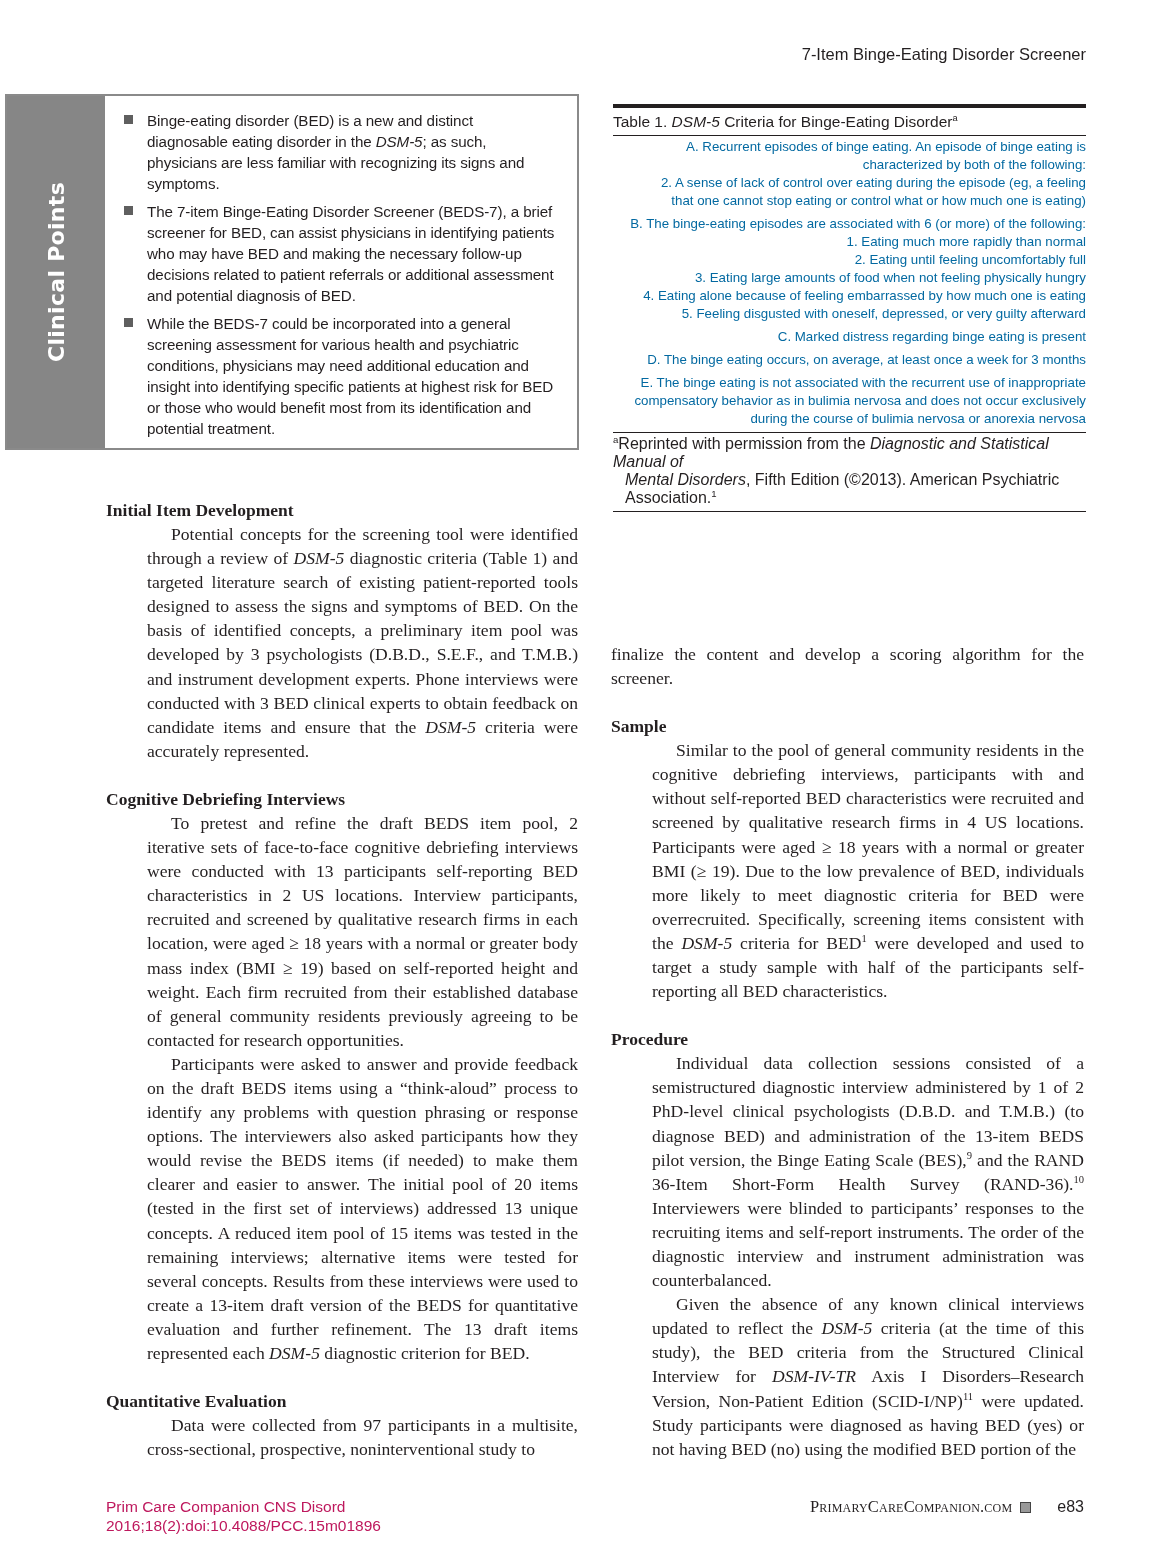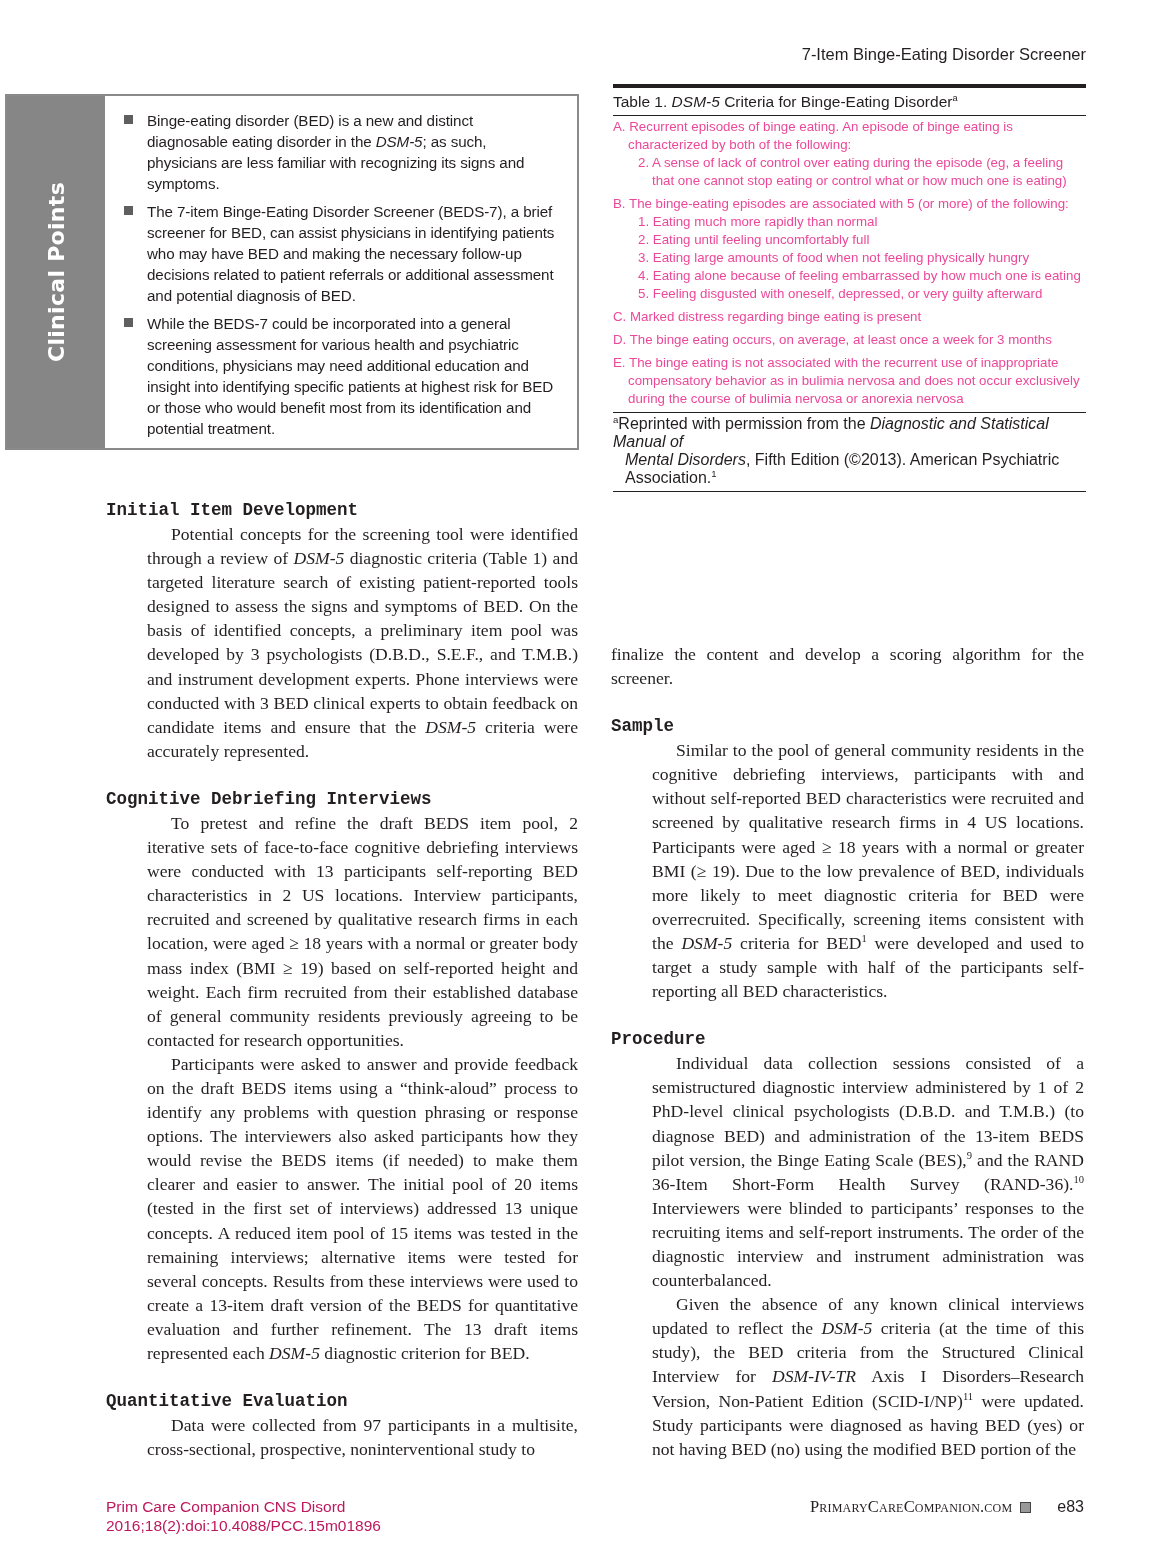--- a/index.html
+++ b/index.html
@@ -37,7 +37,7 @@
   }
 
   
-  .table1 { position: absolute; left: 613px; top: 84px; width: 473px; }
+  .table1 { position: absolute; left: 613px; top: 104px; width: 473px; }
   .t-topbar { height: 4px; background: #231f20; }
   .t-title {
     font-family: "Liberation Sans", sans-serif; font-size: 15.5px; line-height: 24px;

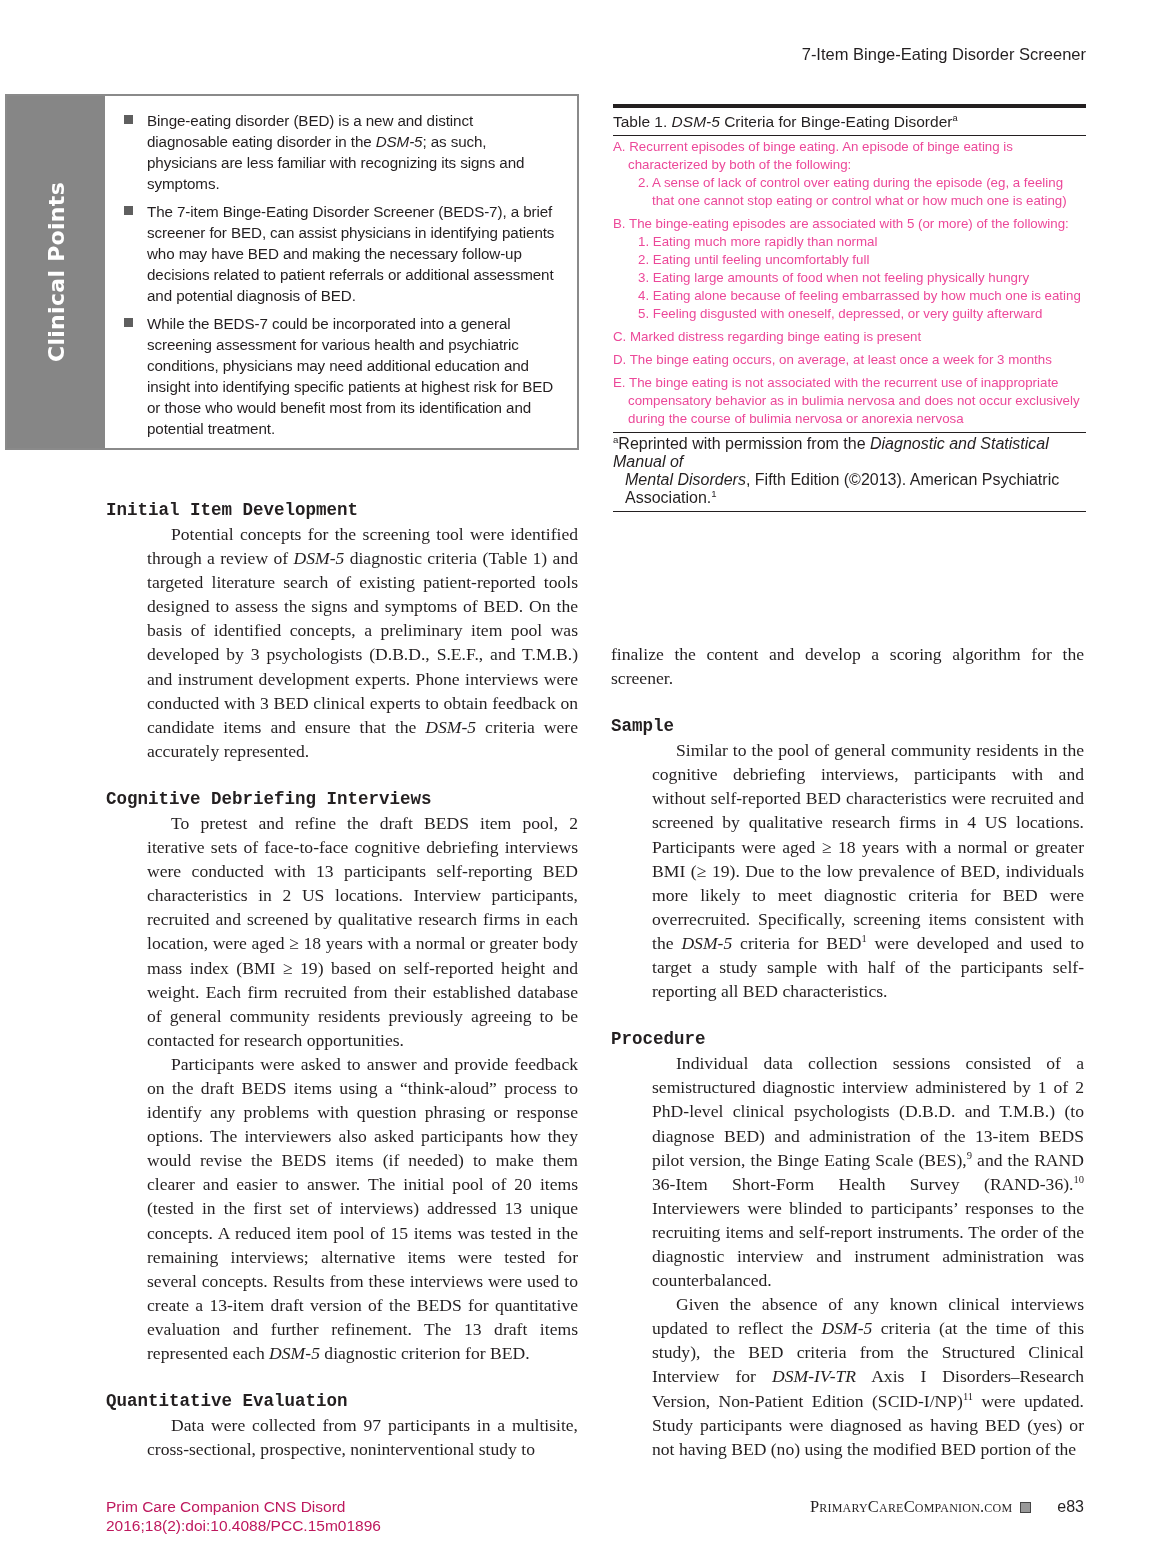--- a/index.html
+++ b/index.html
@@ -43,7 +43,7 @@
     font-family: "Liberation Sans", sans-serif; font-size: 15.5px; line-height: 24px;
     padding-top: 2px; border-bottom: 1px solid #231f20; padding-bottom: 1px;
   }
-  .t-body { font-family: "Liberation Sans", sans-serif; font-size: 13.3px; line-height: 18px; color: #ec4899; }
+  .t-body { font-family: "Liberation Sans", sans-serif; font-size: 13.3px; line-height: 18px; color: #0369a1; text-align: right; }
   .crit { padding-left: 15px; text-indent: -15px; margin-top: 5px; }
   .crit:first-child { margin-top: 2px; }
   .sub { padding-left: 39px; text-indent: -14px; }

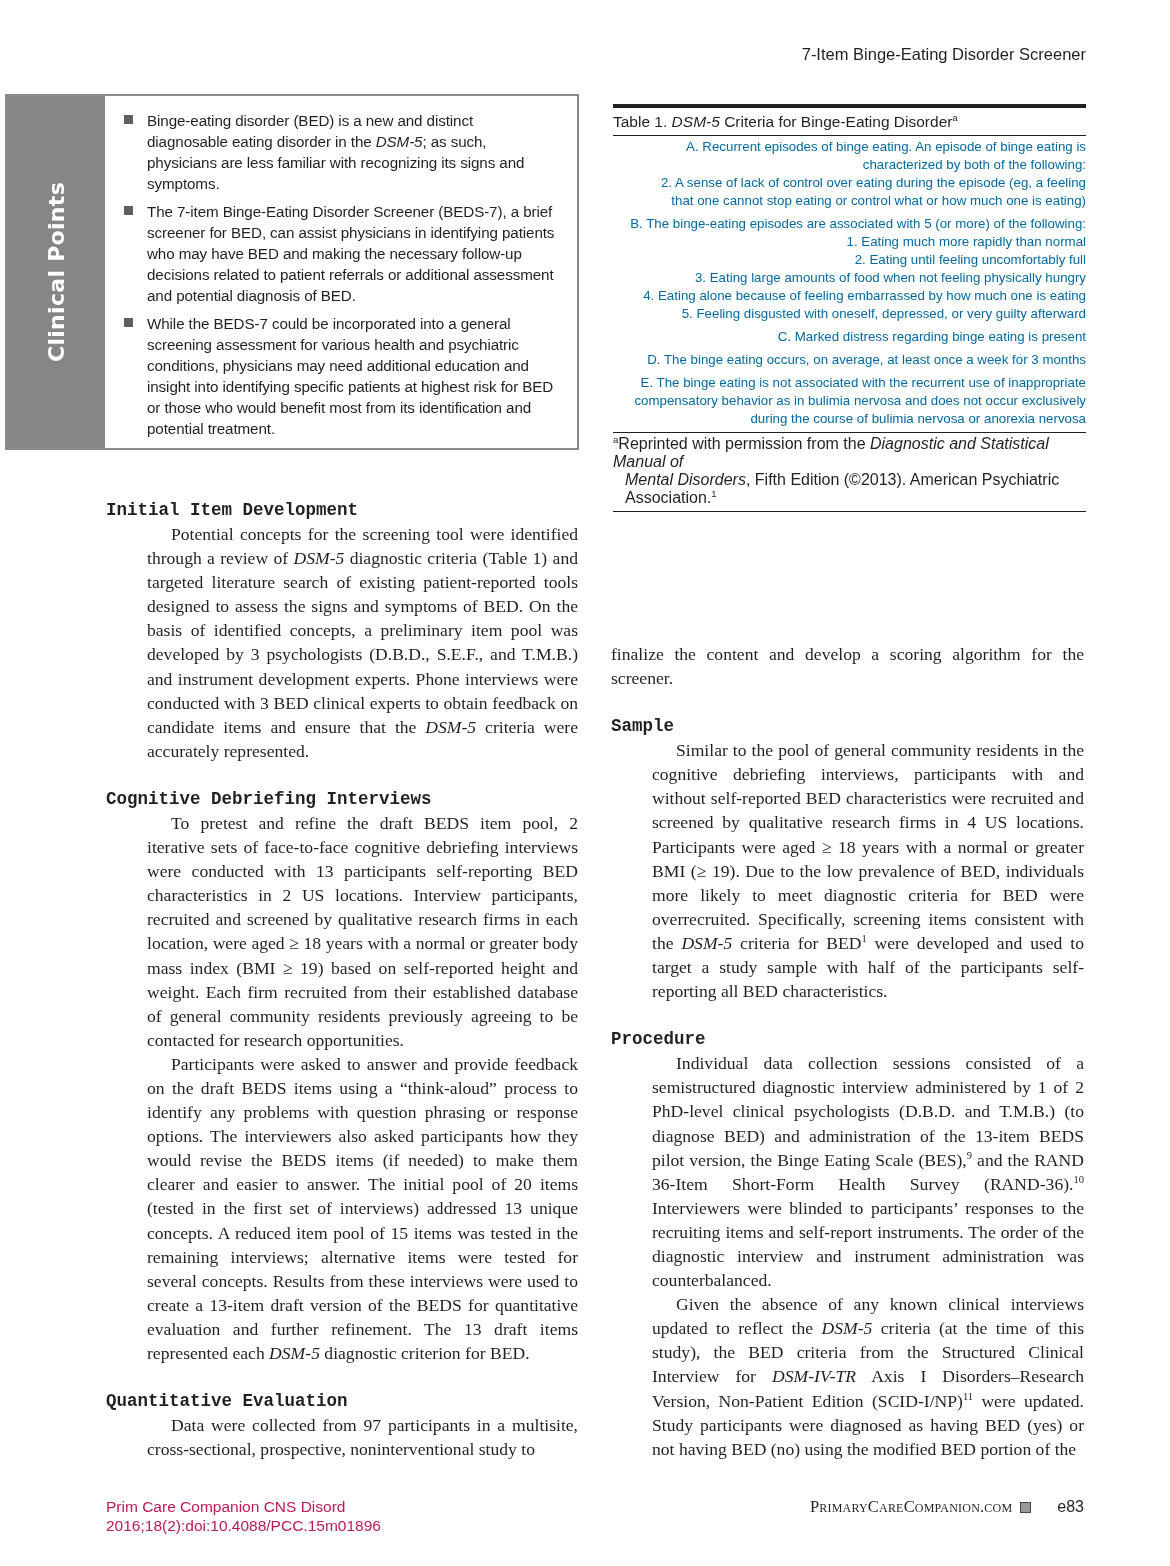--- a/index.html
+++ b/index.html
@@ -101,7 +101,7 @@
   <div class="t-body" id="t-body">
       <div class="crit">A. Recurrent episodes of binge eating. An episode of binge eating is characterized by both of the following:</div>
       <div class="sub">2. A sense of lack of control over eating during the episode (eg, a feeling that one cannot stop eating or control what or how much one is eating)</div>
-      <div class="crit">B. The binge-eating episodes are associated with 5 (or more) of the following:</div>
+      <div class="crit">B. The binge-eating episodes are associated with 6 (or more) of the following:</div>
       <div class="sub">1. Eating much more rapidly than normal</div>
       <div class="sub">2. Eating until feeling uncomfortably full</div>
       <div class="sub">3. Eating large amounts of food when not feeling physically hungry</div>

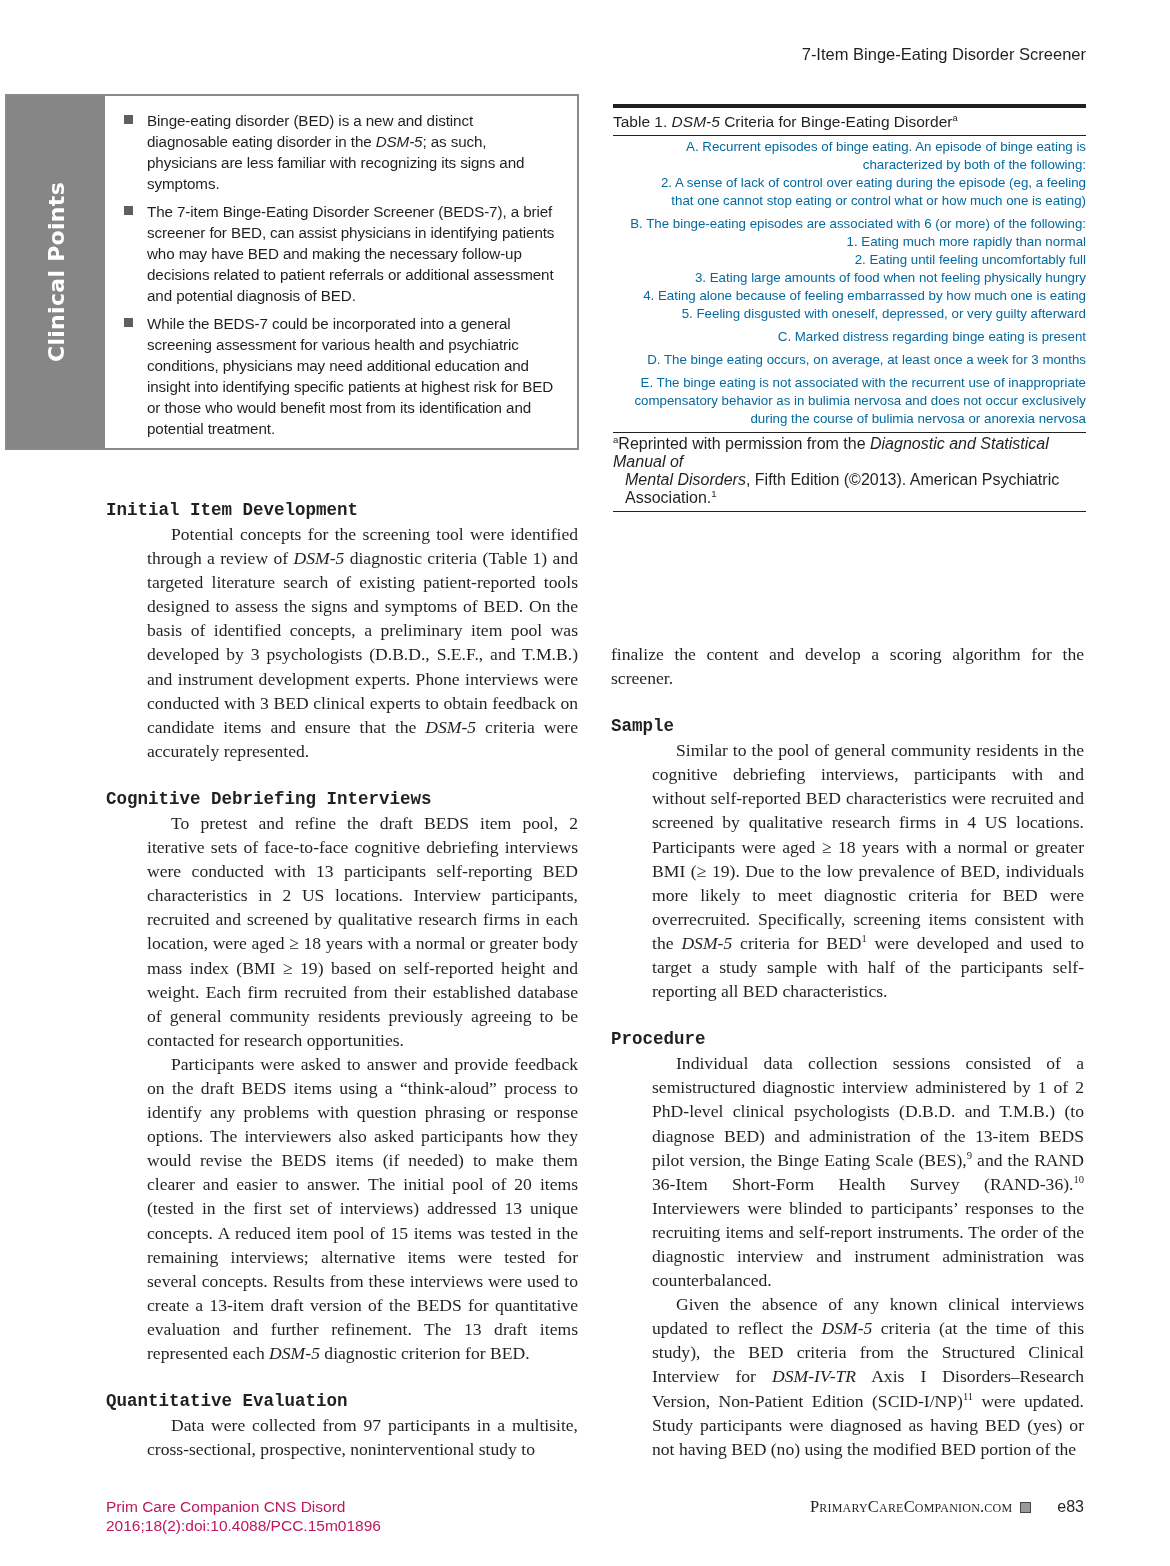--- a/index.html
+++ b/index.html
@@ -59,7 +59,7 @@
   .col-left { left: 106px; top: 498px; width: 472px; }
   .col-right { left: 611px; top: 642px; width: 473px; }
   .sec-head {
-    font-family: Liberation Mono, monospace; font-weight: bold; font-size: 17.5px; line-height: 24px;
+    font-family: Liberation Serif, serif; font-weight: bold; font-size: 17.5px; line-height: 24px;
     color: #231f20; text-align: left; font-weight: 600;
   }
   .para { text-indent: 24px; margin-left: 41px; }

